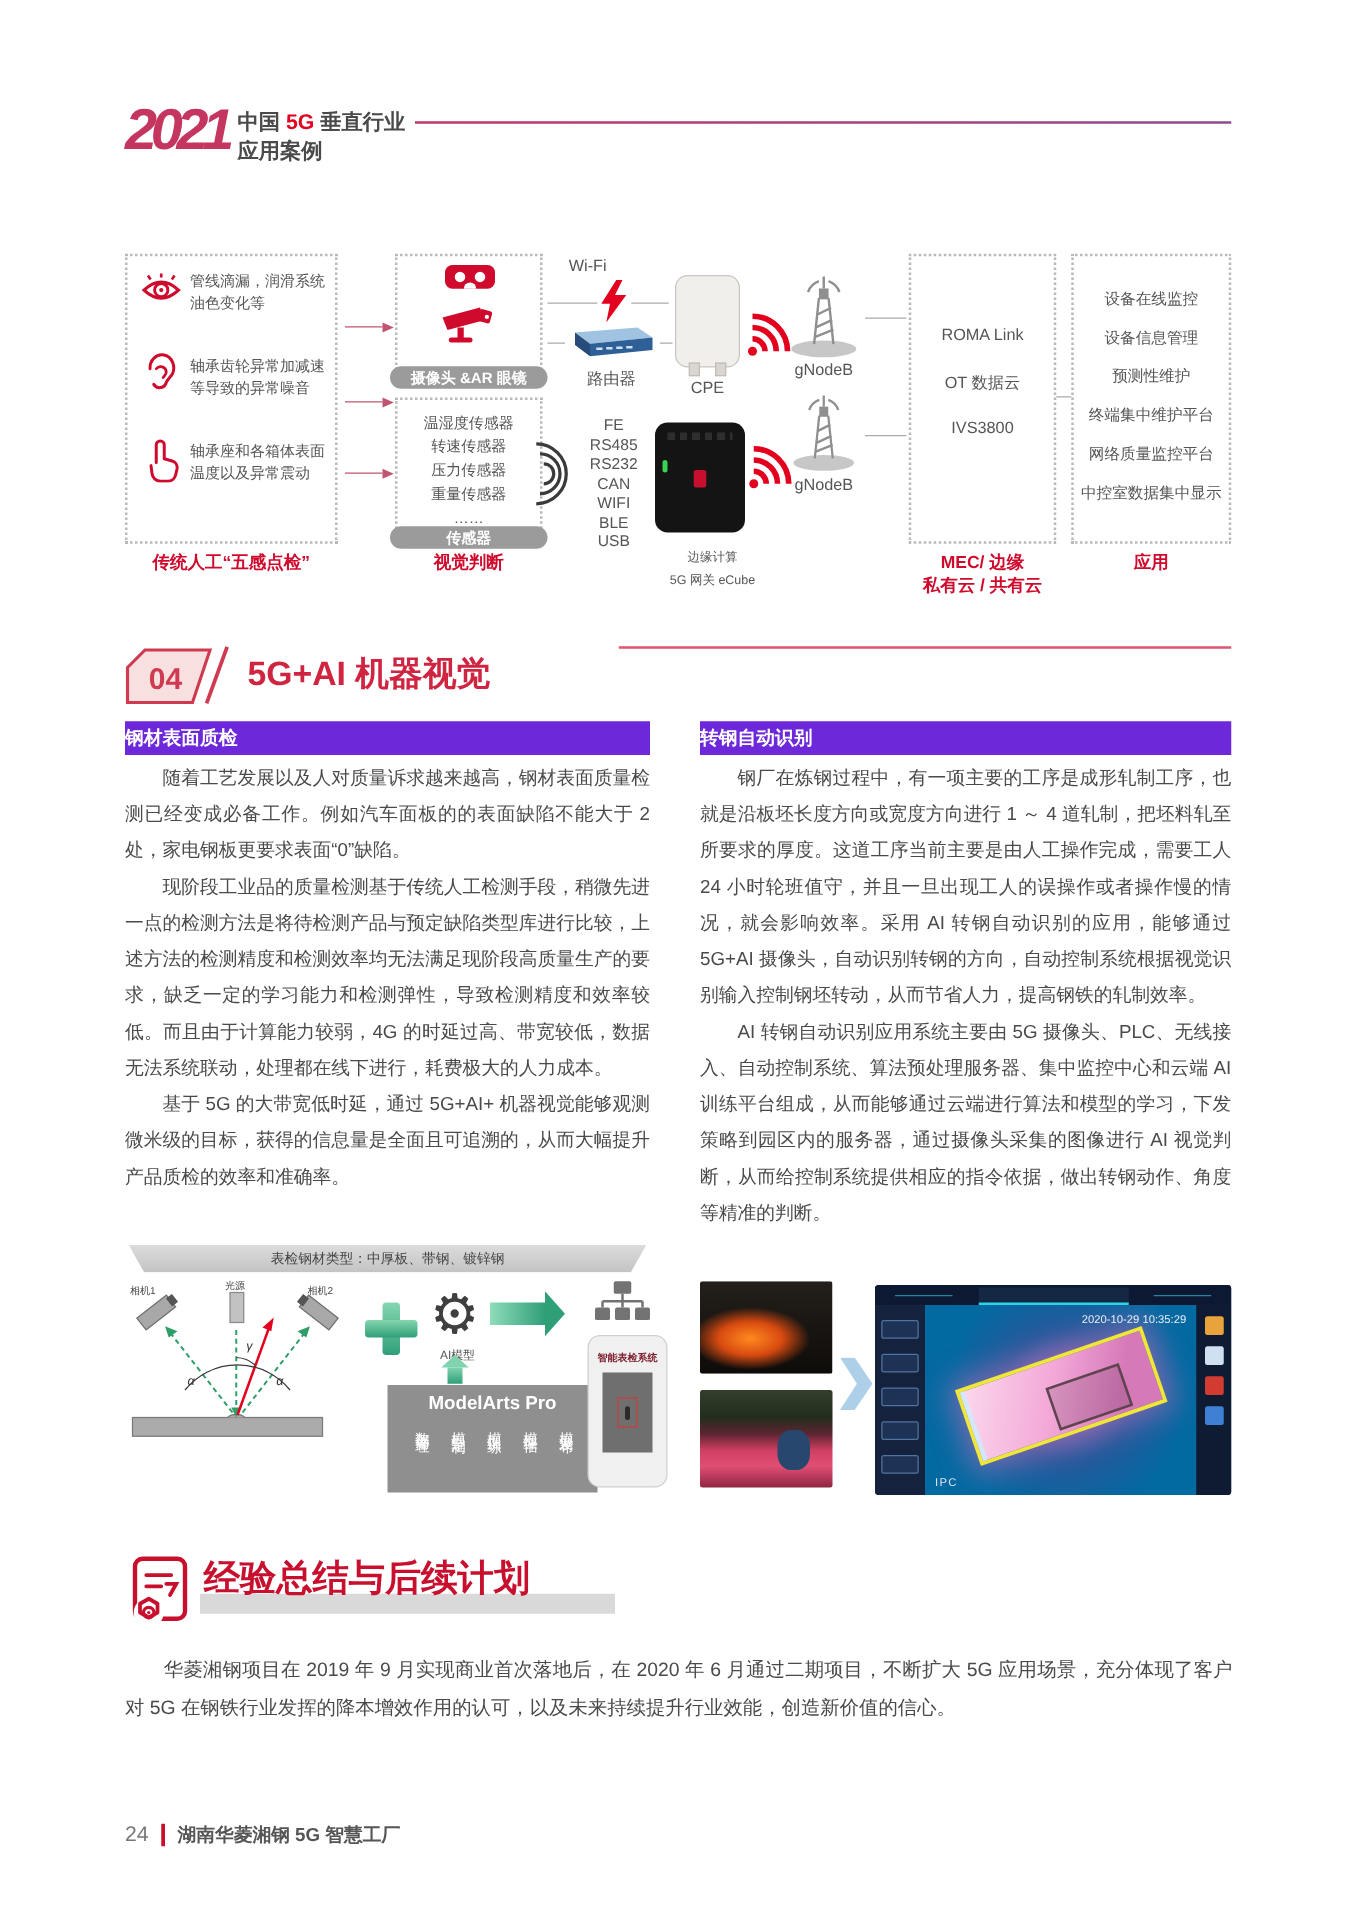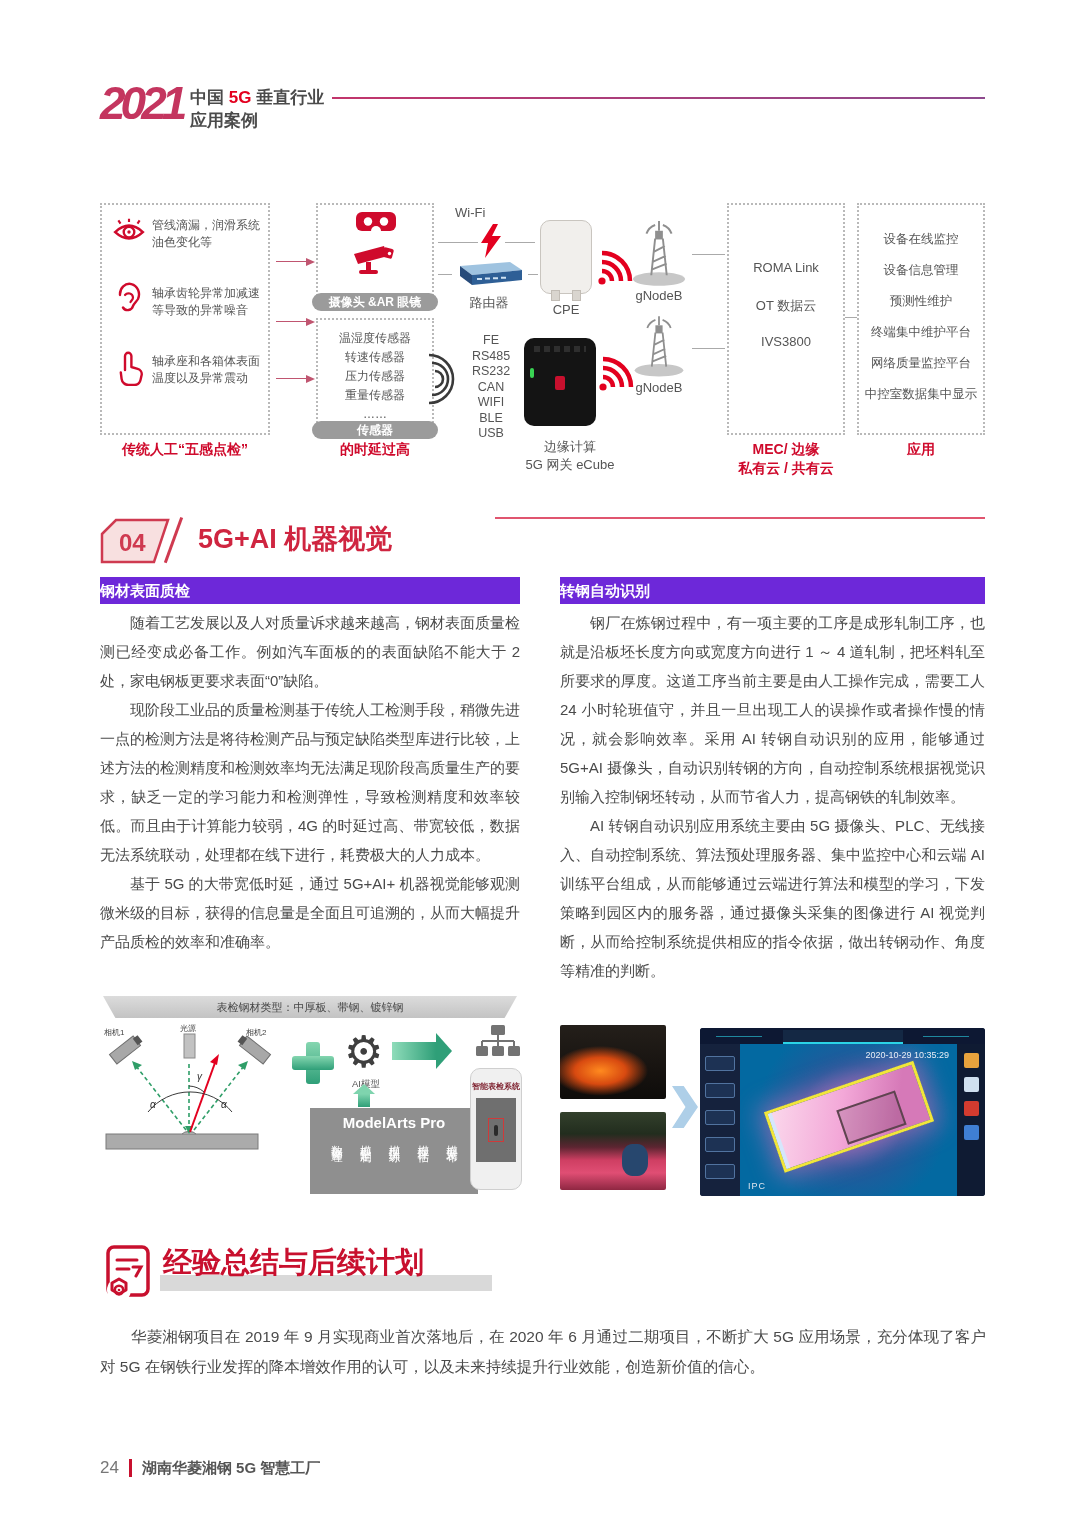--- a/index.html
+++ b/index.html
@@ -160,7 +160,7 @@
     <div>……</div>
   </div>
   <div class="pill" style="left:312px;top:421px;width:126px;">传感器</div>
-  <div class="lbl-red" style="left:316px;top:440px;width:118px;">的时延过高</div>
+  <div class="lbl-red" style="left:316px;top:440px;width:118px;">视觉判断</div>
   <svg class="abs" style="left:427px;top:348px;" width="28" height="62" viewBox="0 0 28 62">
     <path d="M8 23 A8 8 0 0 1 8 39" fill="none" stroke="#3a3a3a" stroke-width="2.6"></path>
     <path d="M5 15 A16 16 0 0 1 5 47" fill="none" stroke="#3a3a3a" stroke-width="2.6"></path>

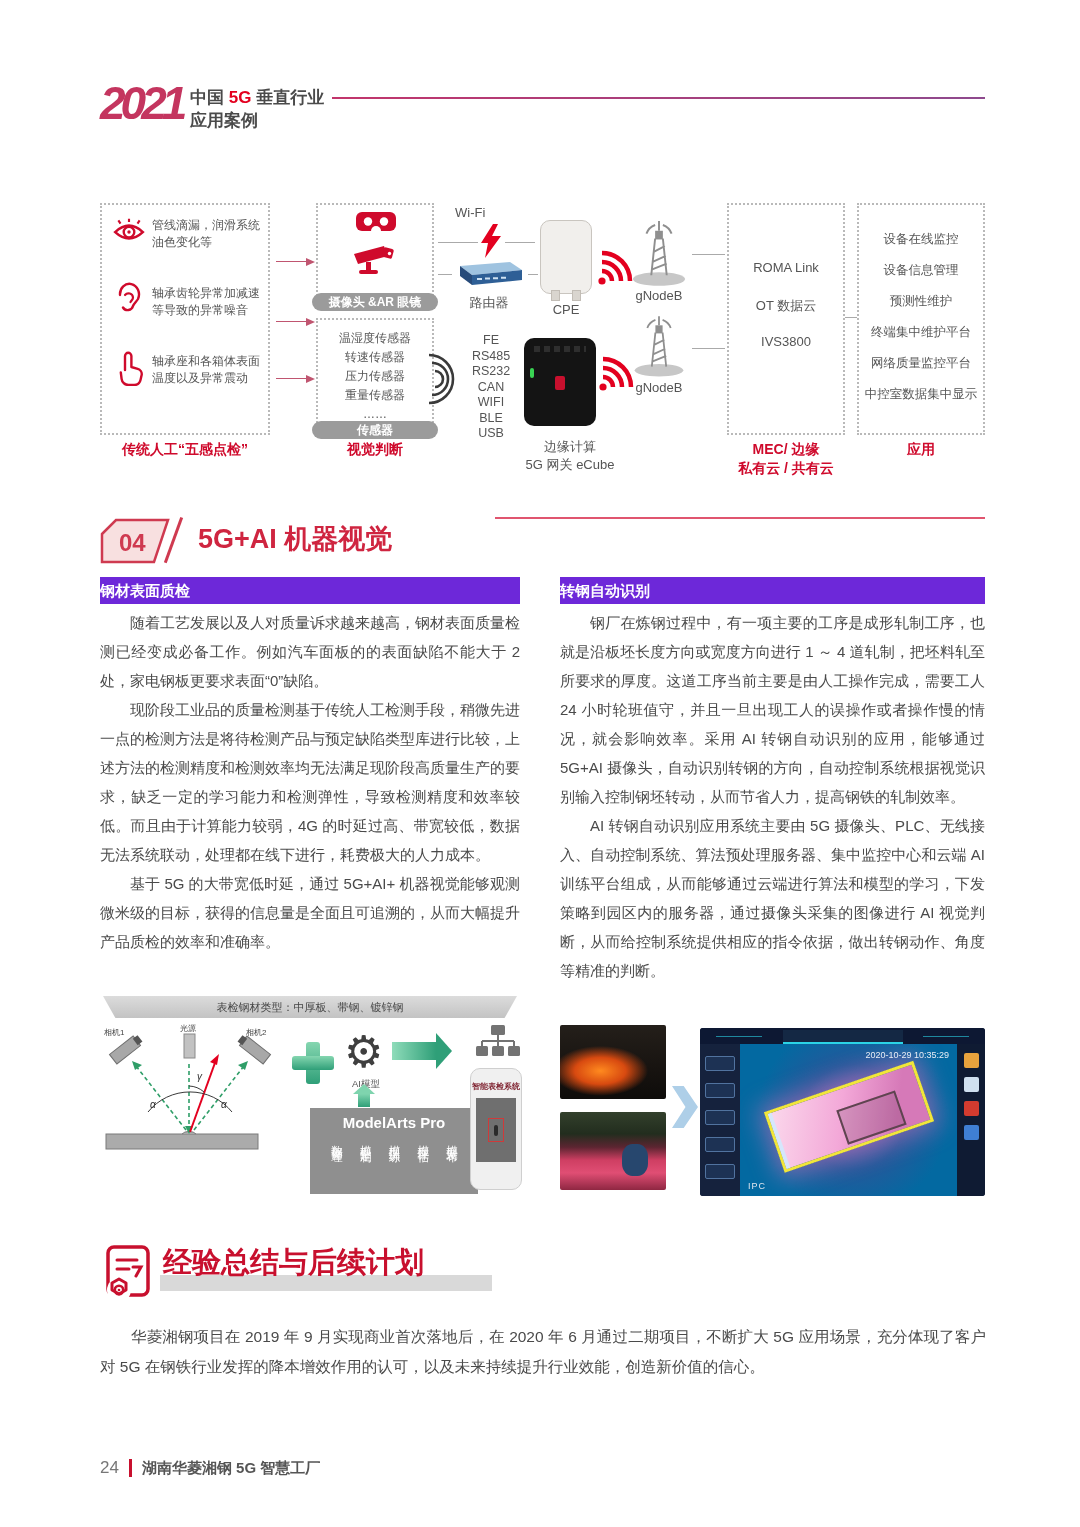--- a/index.html
+++ b/index.html
@@ -234,7 +234,7 @@
   </svg>
   <div class="abs gtext" style="left:622px;top:380px;width:74px;text-align:center;font-size:13px;">gNodeB</div>
   <div class="hline" style="left:692px;top:348px;width:33px;"></div>
-  <div class="abs gtext" style="left:500px;top:438px;width:140px;text-align:center;font-size:13px;line-height:18px;">
+  <div class="abs gtext" style="left:500px;top:438px;width:140px;text-align:center;font-size:10px;line-height:18px;">
     <div>边缘计算</div>
     <div>5G 网关 eCube</div>
   </div>

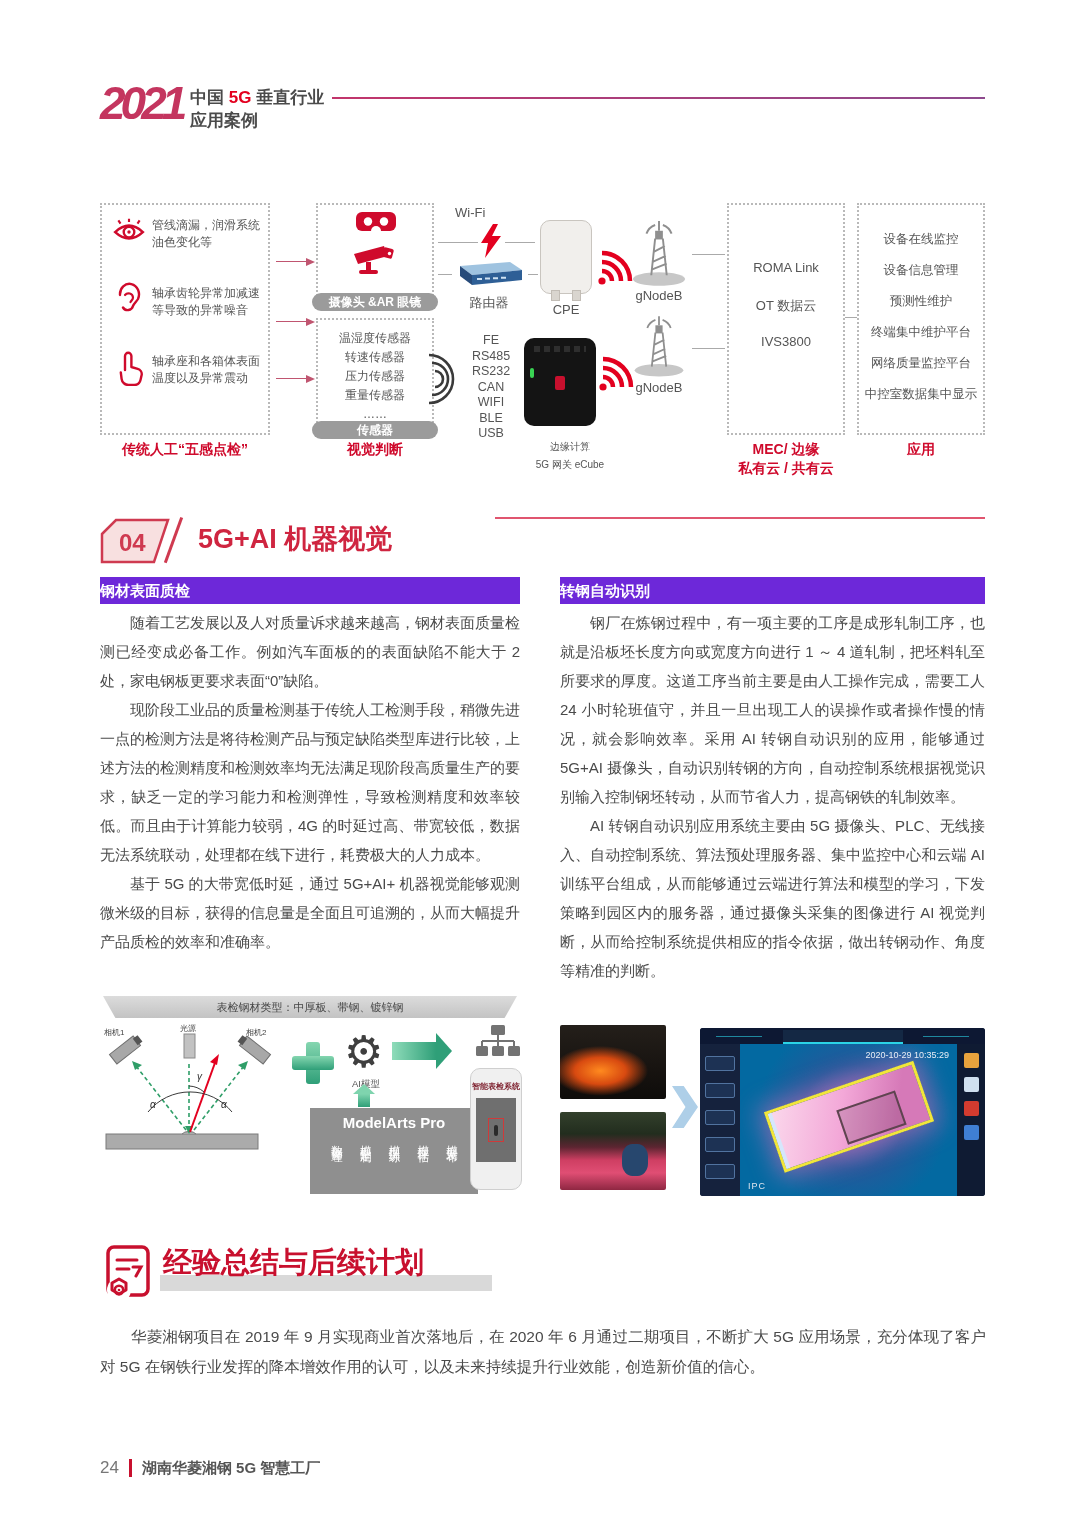--- a/index.html
+++ b/index.html
@@ -333,7 +333,7 @@
     <rect x="16" y="21" width="12" height="10" rx="1.5" fill="#737373"></rect>
     <rect x="32" y="21" width="12" height="10" rx="1.5" fill="#737373"></rect>
   </svg>
-  <div class="inspect-dev" style="left:470px;top:1068px;width:52px;height:122px;">
+  <div class="inspect-dev" style="left:470px;top:1068px;width:64px;height:122px;">
     <div class="dv-label">智能表检系统</div>
     <div class="dv-screen">
       <div class="dv-box">

